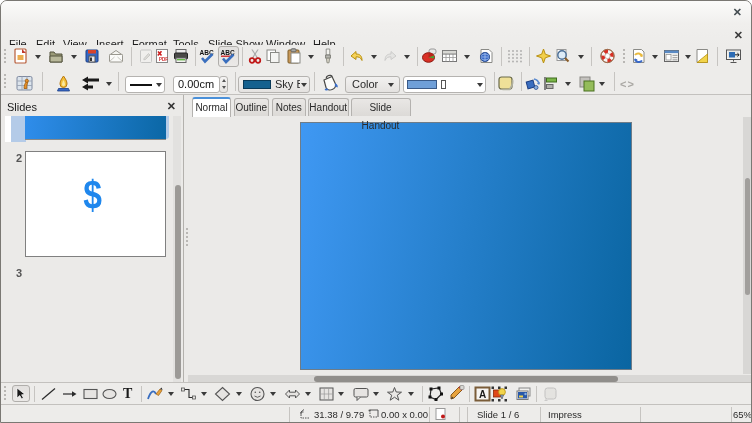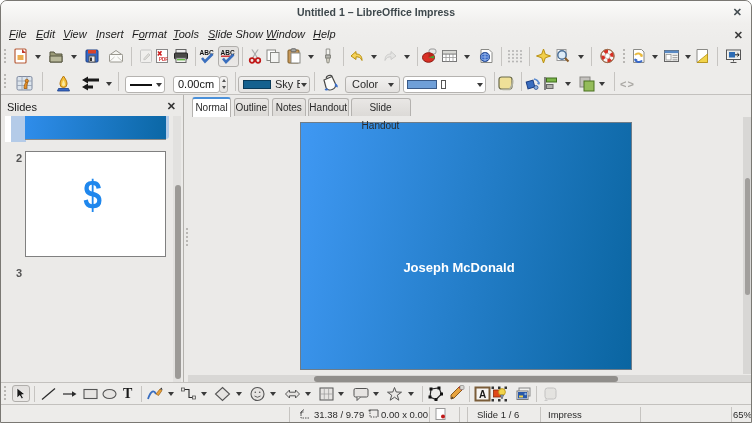--- a/index.html
+++ b/index.html
@@ -62,7 +62,6 @@
 <body>
 <div id="win">
   <div id="titlebar">
-    <div class="t">Untitled 1 – LibreOffice Impress</div>
     <div class="closex" style="right:9px;top:5px">✕</div>
   </div>
   <div id="menubar">

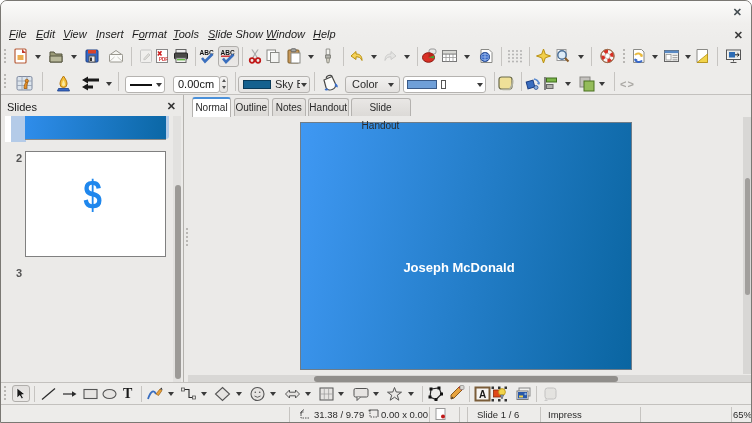--- a/index.html
+++ b/index.html
@@ -13,7 +13,7 @@
 .closex { position:absolute; font-size:11px; font-weight:bold; color:#454e52; }
 #menubar { position:absolute; left:0; top:23px; width:750px; height:21px;
   background:linear-gradient(#f0efed,#edecea); font-size:11px; color:#1c1c1c; }
-#menubar span.m { position:absolute; top:4px;font-style:italic; }
+#menubar span.m { position:absolute; top:14px; }
 #menubar u { text-decoration:underline; text-underline-offset:1px; }
 #tb1 { position:absolute; left:0; top:44px; width:750px; height:24px; background:#edecea; }
 #tb2 { position:absolute; left:0; top:68px; width:750px; height:26px; background:#edecea;

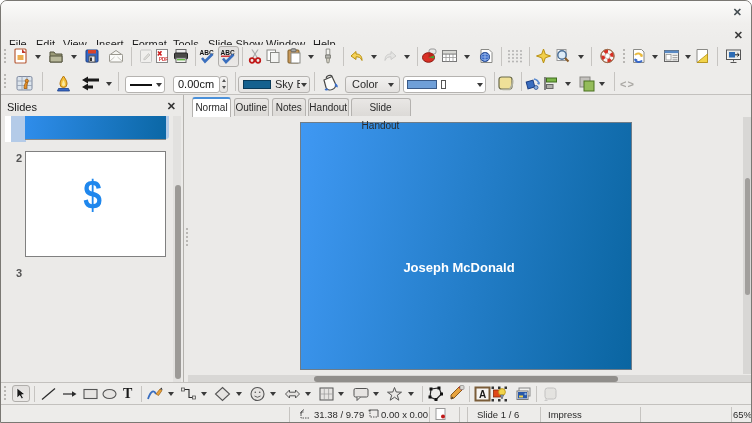--- a/index.html
+++ b/index.html
@@ -465,7 +465,6 @@
   <div class="tab" style="left:307px;width:40.5px">Handout</div>
   <div class="tab" style="left:349.5px;width:60px">Slide Handout</div>
   <div id="slide">
-    <div class="sub">Joseph McDonald</div>
   </div>
 
   <div class="sbtrack" style="left:742px;top:116px;width:8px;height:257px"></div>

